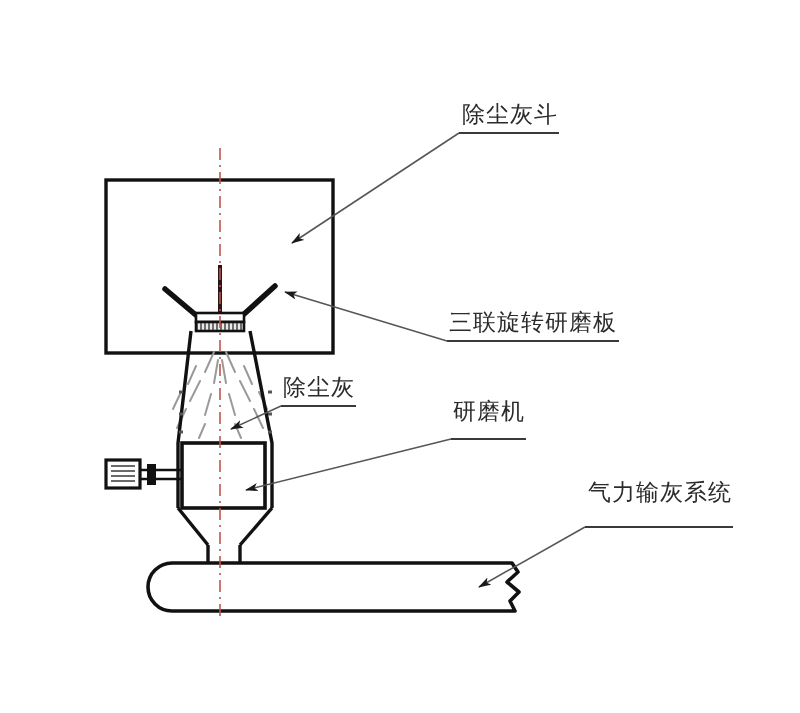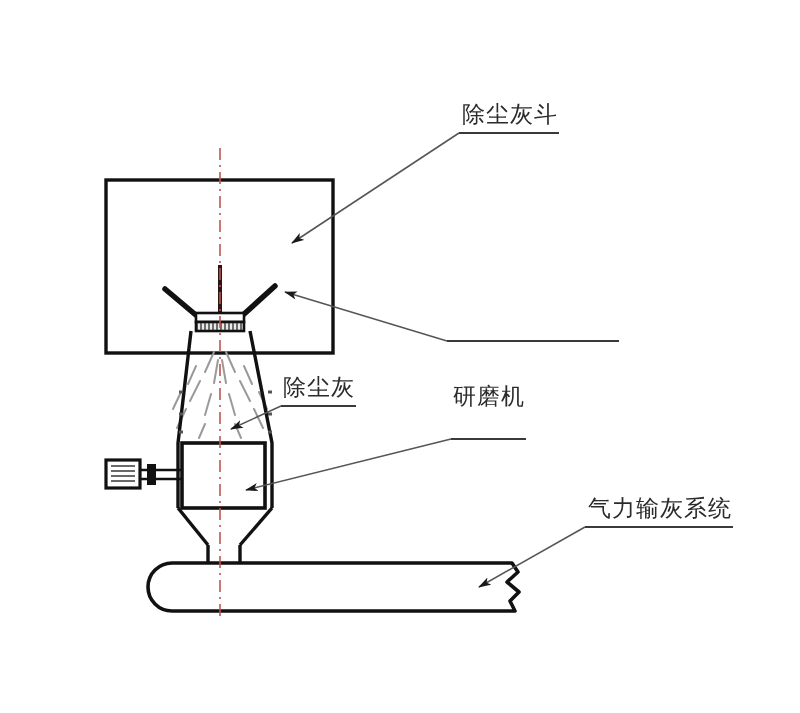--- a/index.html
+++ b/index.html
@@ -161,6 +161,7 @@
 
   <div class="annot-label" style="left:462px; top:103px;">除尘灰斗</div>
 
+  <div class="annot-label" style="left:449px; top:311px;">三联旋转研磨板</div>
 
   <div class="annot-label" style="left:283px; top:376px;text-align:center;">除尘灰</div>
 

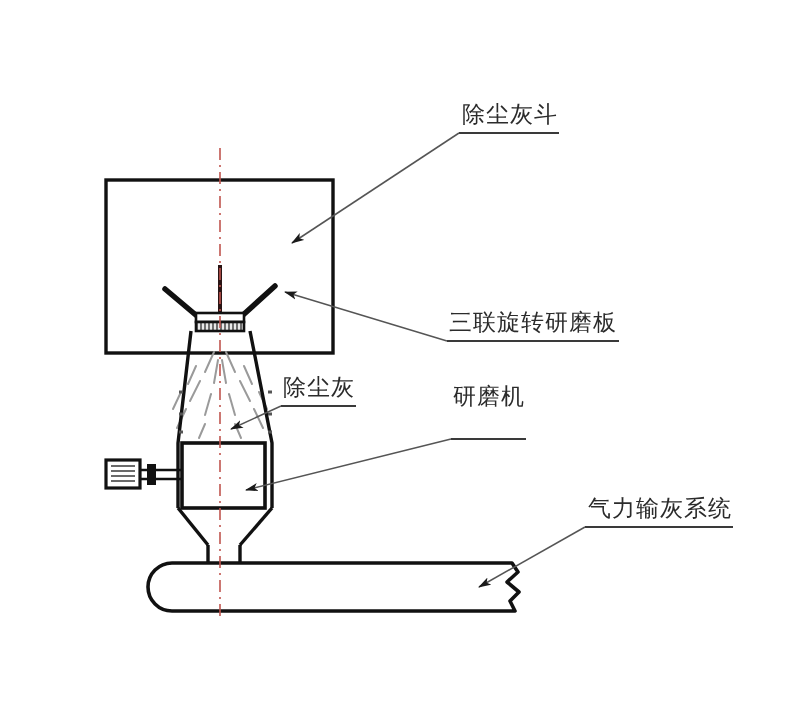--- a/index.html
+++ b/index.html
@@ -165,7 +165,7 @@
 
   <div class="annot-label" style="left:283px; top:376px;text-align:center;">除尘灰</div>
 
-  <div class="annot-label" style="left:453px; top:385px;">研磨机</div>
+  <div class="annot-label" style="left:453px; top:400px;">研磨机</div>
 
   <div class="annot-label" style="left:588px; top:497px;text-align:center;">气力输灰系统</div>
 

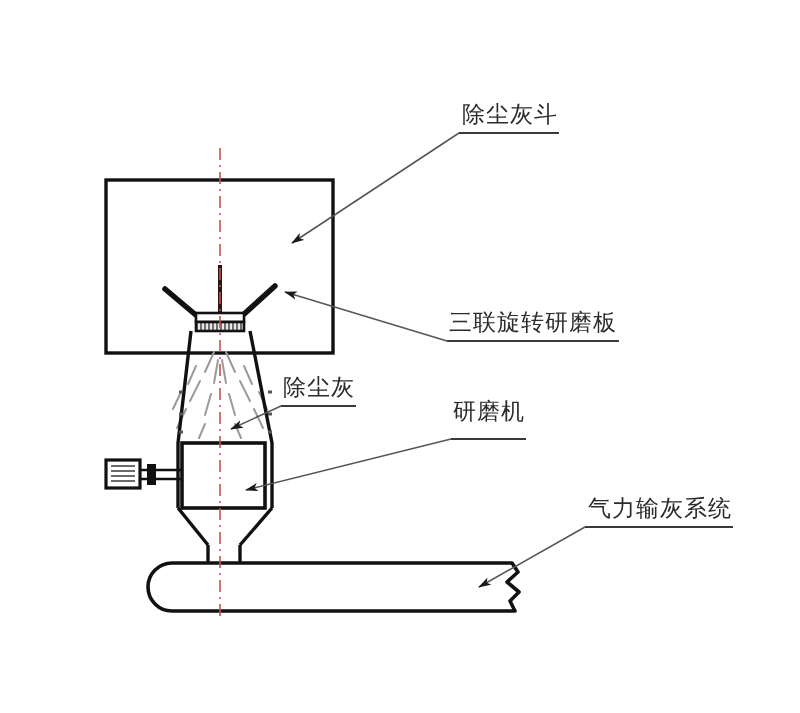--- a/index.html
+++ b/index.html
@@ -167,7 +167,7 @@
 
   <div class="annot-label" style="left:453px; top:400px;">研磨机</div>
 
-  <div class="annot-label" style="left:588px; top:497px;text-align:center;">气力输灰系统</div>
+  <div class="annot-label" style="left:588px; top:481px;text-align:center;">气力输灰系统</div>
 
 </div>
 

